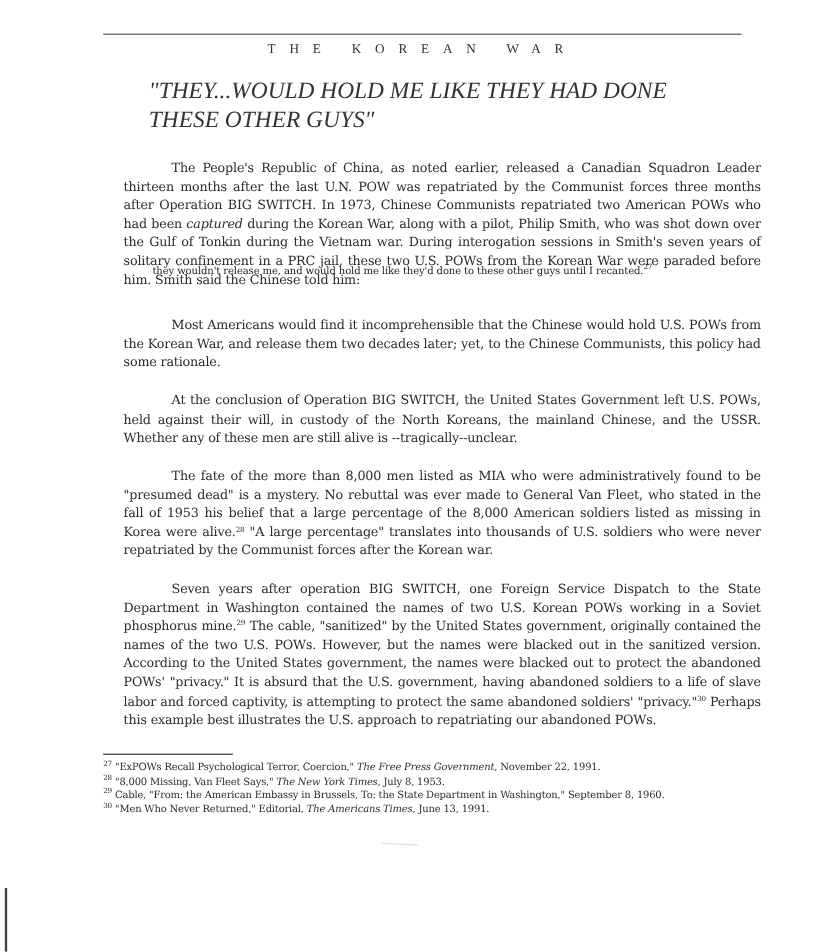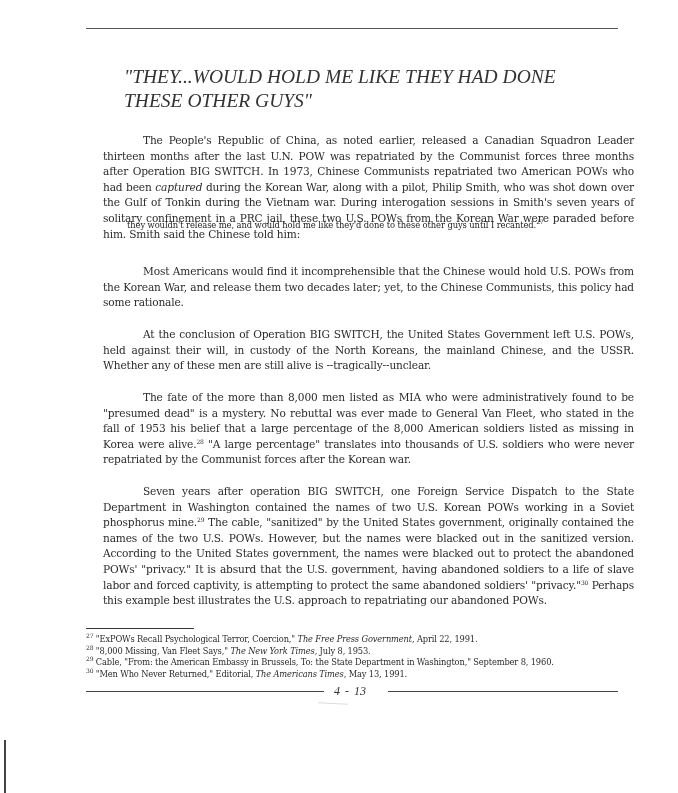--- a/index.html
+++ b/index.html
@@ -130,6 +130,7 @@
 
 <div class="page">
   <div class="rule-top"></div>
+  <div class="running-head">THE KOREAN WAR</div>
 
   <h1 class="title">"THEY...WOULD HOLD ME LIKE THEY HAD DONE THESE OTHER GUYS"</h1>
 

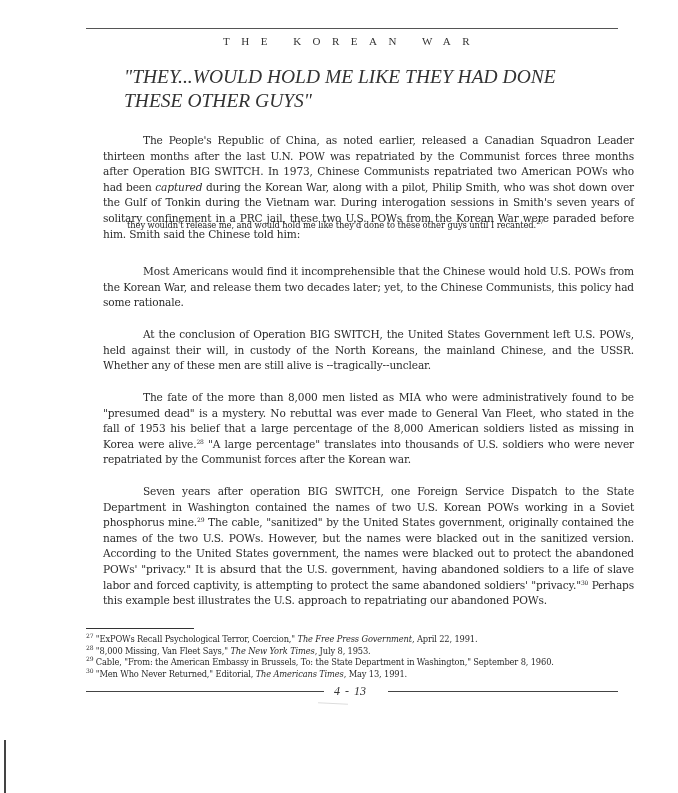--- a/index.html
+++ b/index.html
@@ -145,7 +145,7 @@
 
   <div class="fn-rule"></div>
   <div class="footnotes">
-    <p class="fn"><sup>27</sup> <span>"ExPOWs Recall Psychological Terror, Coercion," </span><i>The Free Press Government</i><span>, April 22, 1991.</span></p>
+    <p class="fn"><sup>27</sup> <span>"ExPOWs Recall Psychological Terror, Coercion," </span><i>The Free Press Government</i><span>, November 22, 1991.</span></p>
     <p class="fn"><sup>28</sup> <span>"8,000 Missing, Van Fleet Says," </span><i>The New York Times</i><span>, July 8, 1953.</span></p>
     <p class="fn"><sup>29</sup> <span>Cable, "From: the American Embassy in Brussels, To: the State Department in Washington," September 8, 1960.</span></p>
     <p class="fn"><sup>30</sup> <span>"Men Who Never Returned," Editorial, </span><i>The Americans Times</i><span>, May 13, 1991.</span></p>

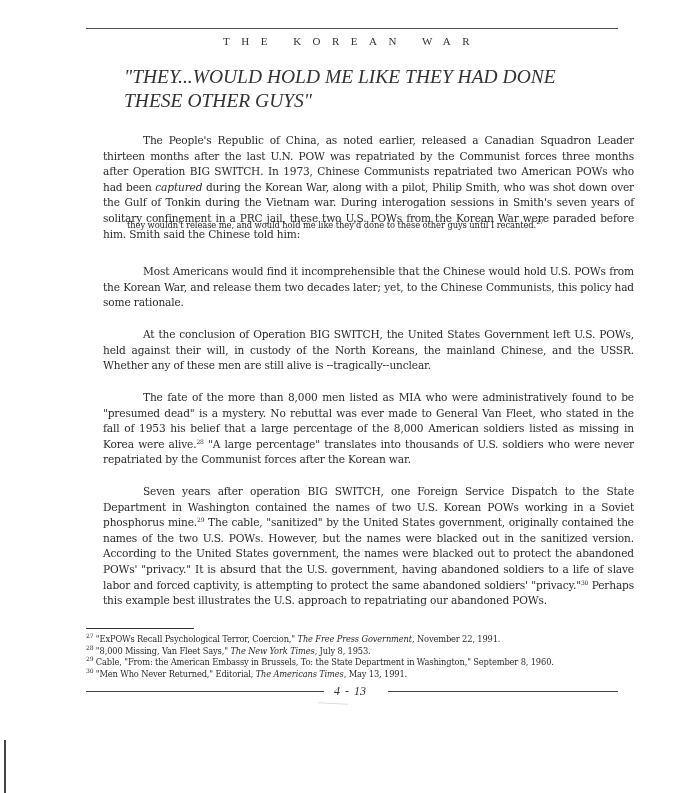--- a/index.html
+++ b/index.html
@@ -148,7 +148,7 @@
     <p class="fn"><sup>27</sup> <span>"ExPOWs Recall Psychological Terror, Coercion," </span><i>The Free Press Government</i><span>, November 22, 1991.</span></p>
     <p class="fn"><sup>28</sup> <span>"8,000 Missing, Van Fleet Says," </span><i>The New York Times</i><span>, July 8, 1953.</span></p>
     <p class="fn"><sup>29</sup> <span>Cable, "From: the American Embassy in Brussels, To: the State Department in Washington," September 8, 1960.</span></p>
-    <p class="fn"><sup>30</sup> <span>"Men Who Never Returned," Editorial, </span><i>The Americans Times</i><span>, May 13, 1991.</span></p>
+    <p class="fn"><sup>30</sup> <span>"Men Who Never Returned," Editorial, </span><i>The Americans Times</i><span>, June 13, 1991.</span></p>
   </div>
 
   <div class="footer">

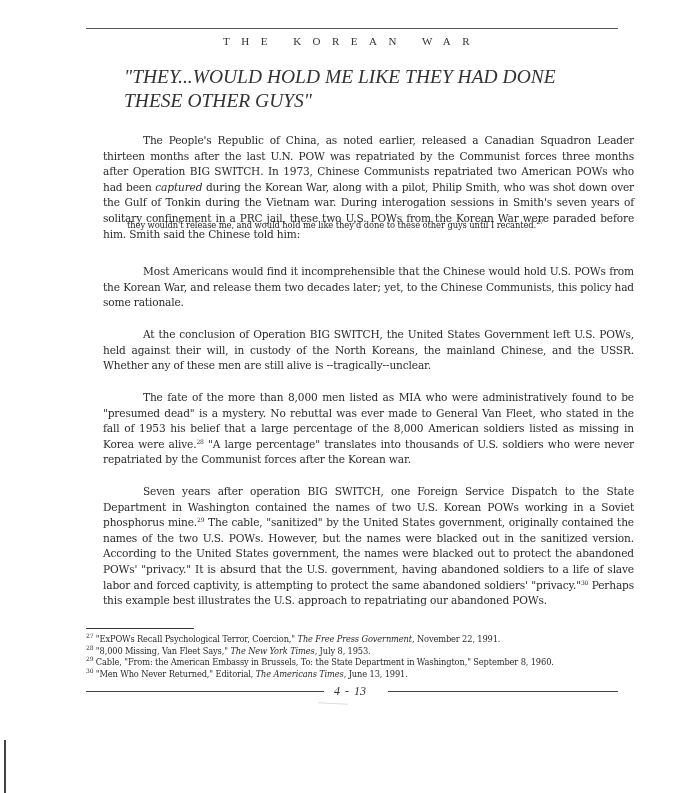--- a/index.html
+++ b/index.html
@@ -151,11 +151,6 @@
     <p class="fn"><sup>30</sup> <span>"Men Who Never Returned," Editorial, </span><i>The Americans Times</i><span>, June 13, 1991.</span></p>
   </div>
 
-  <div class="footer">
-    <div class="line-l"></div>
-    <span class="pg">4 - 13</span>
-    <div class="line-r"></div>
-  </div>
   <div class="scan-smudge"></div>
   <div class="bind-mark"></div>
 </div>

